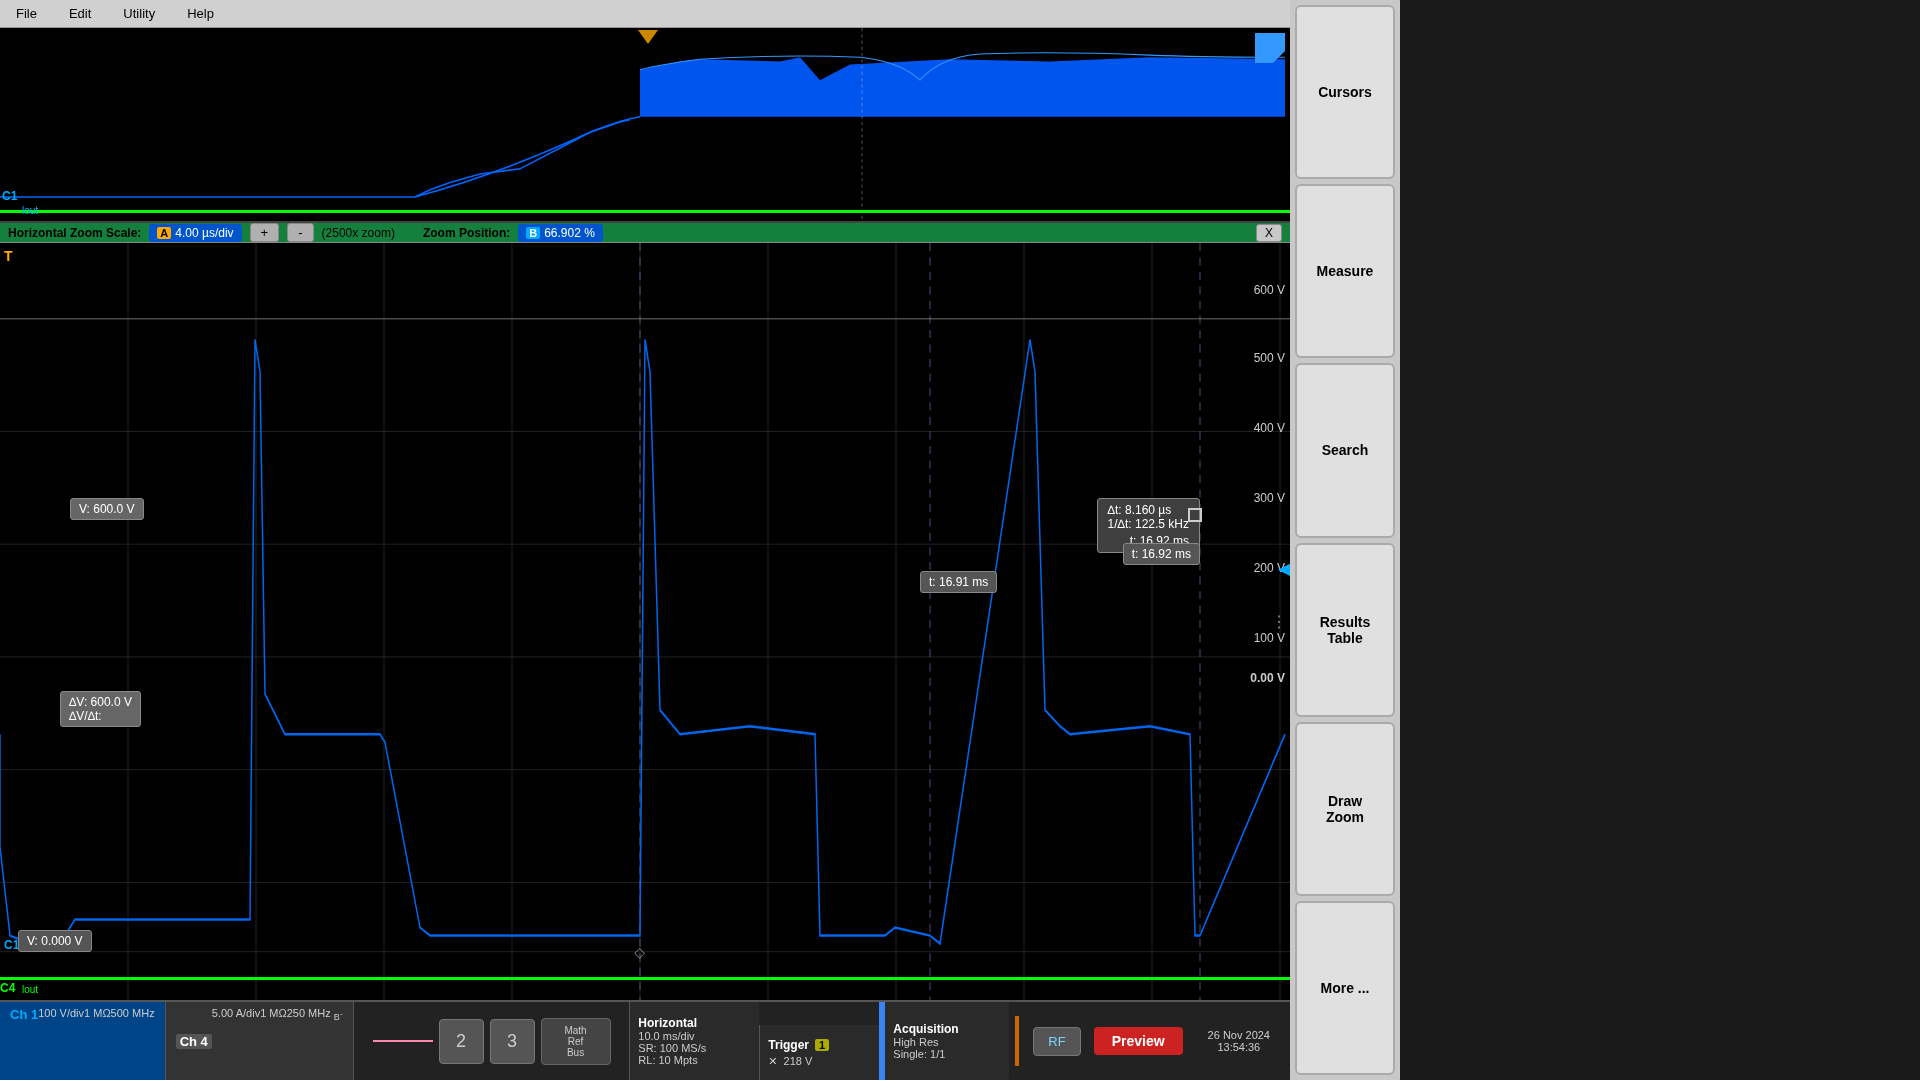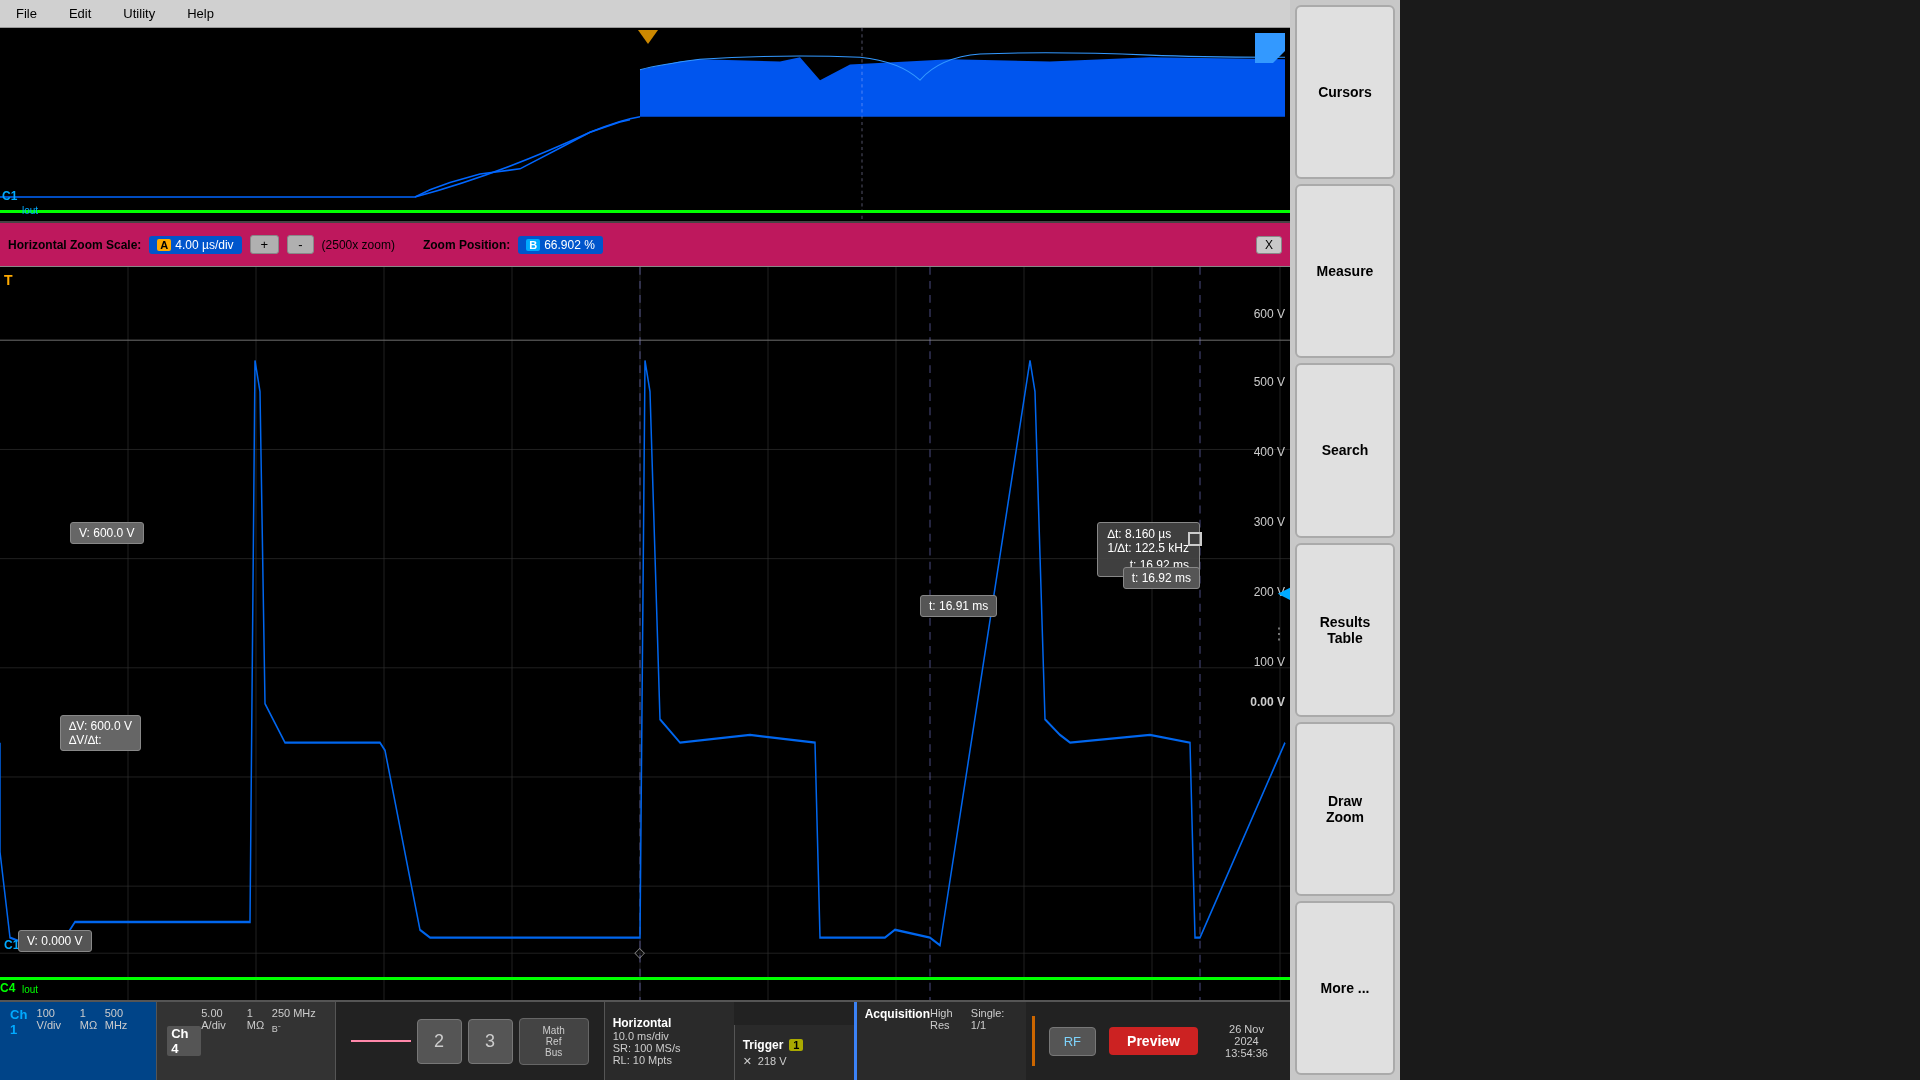--- a/index.html
+++ b/index.html
@@ -105,8 +105,8 @@
     .zoom-bar {
       display: flex;
       align-items: center;
-      background: #be185d;
-      height: 44px;
+      background: #15803d;
+      height: 20px;
       padding: 0 8px;
       gap: 8px;
       font-size: 12px;

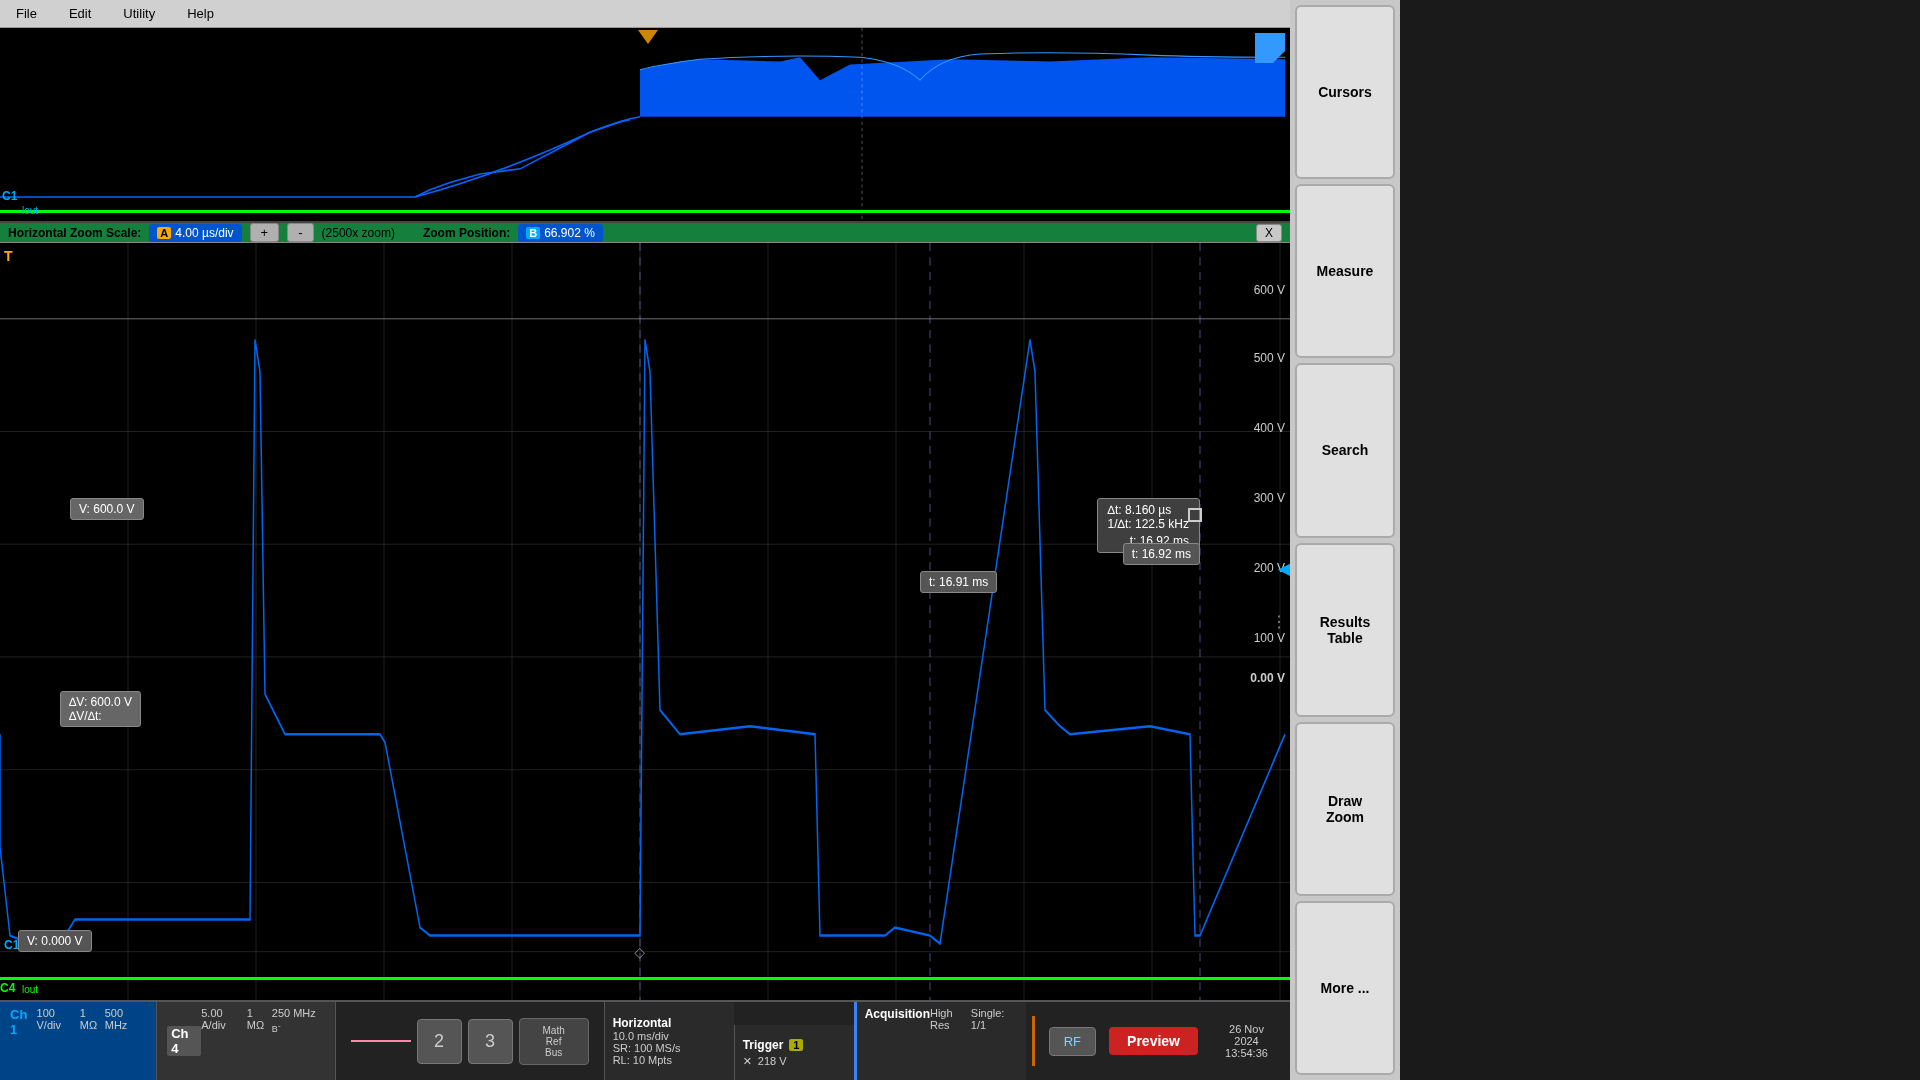--- a/index.html
+++ b/index.html
@@ -342,10 +342,10 @@
 
     .acq-panel {
       background: #2a2a2a;
-      border-left: 3px solid #3b82f6;
+      border-left: 6px solid #3b82f6;
       padding: 5px 8px;
       display: flex;
-      flex-direction: row;
+      flex-direction: column;
       justify-content: center;
       min-width: 130px;
     }

